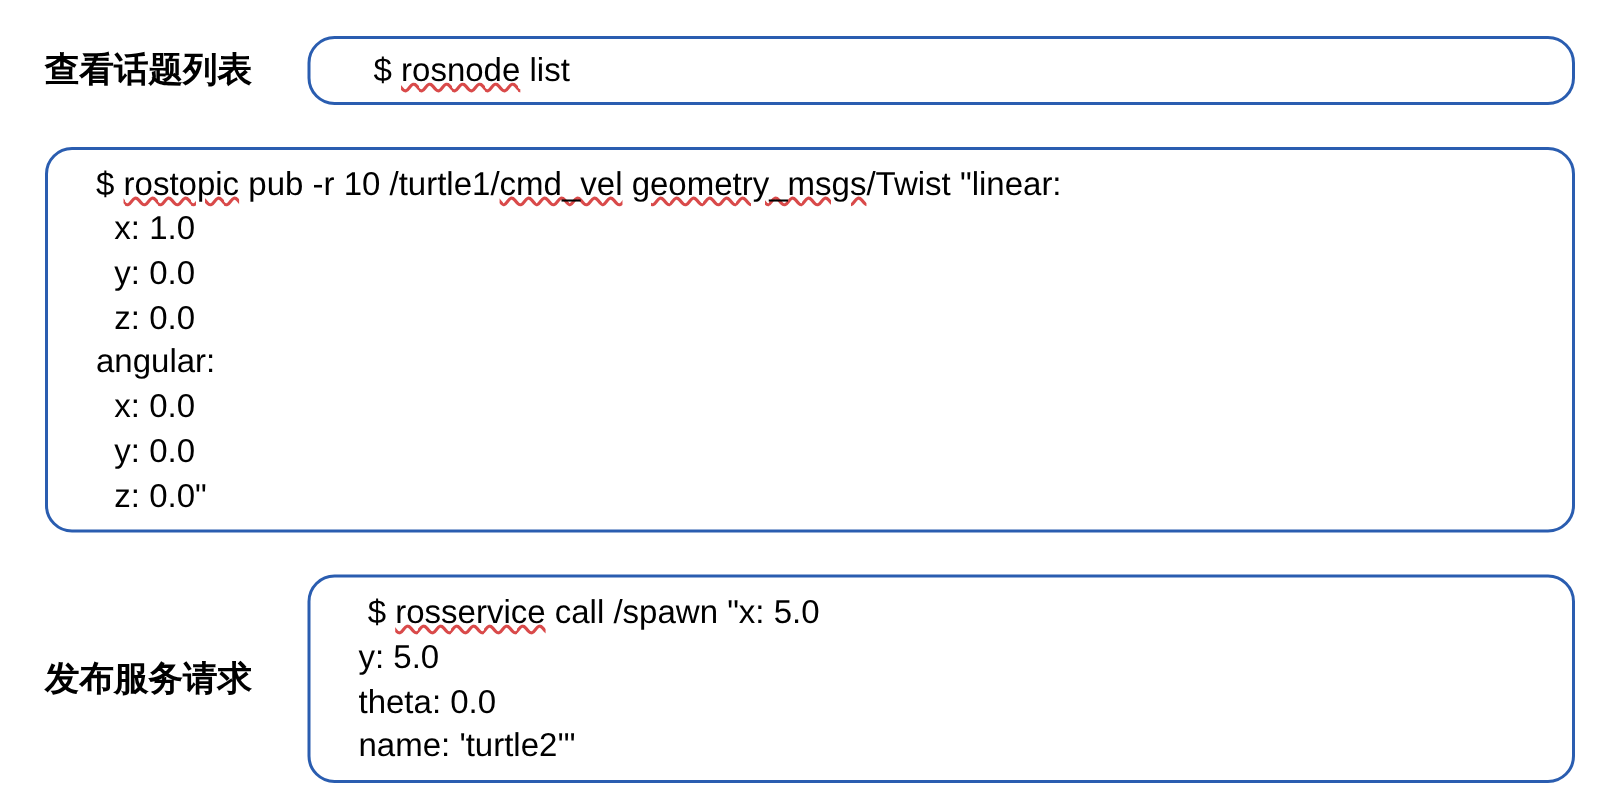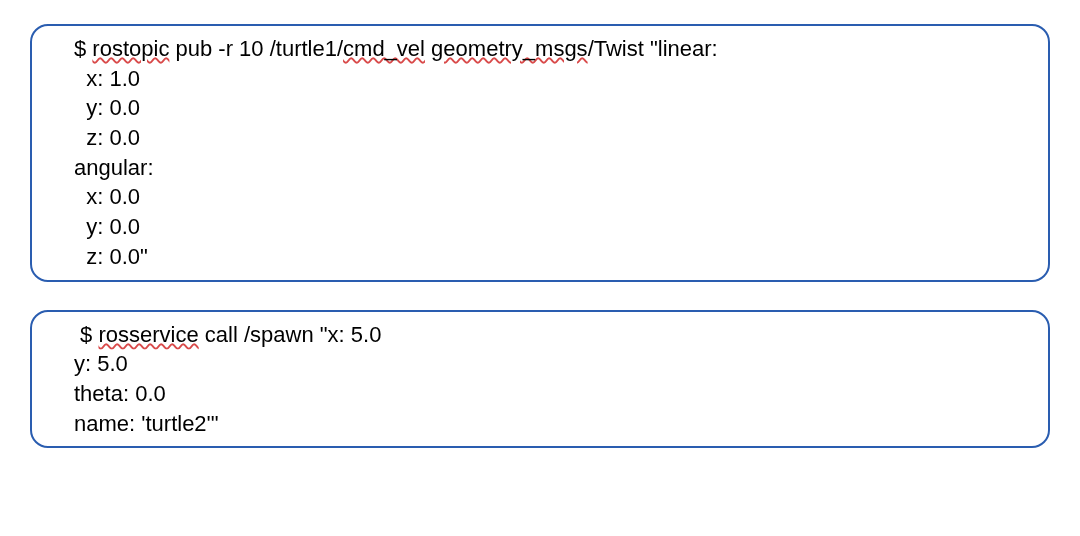--- a/index.html
+++ b/index.html
@@ -54,6 +54,10 @@
 
 <div id="container">
     <div class="row">
+      <div class="label">查看话题列表</div>
+      <div class="code-box single"><span>$ </span><span class="underline-red">rosnode</span><span> list</span></div>
+    </div>
+    <div class="row">
       <div class="code-box"><span>$ </span><span class="underline-red">rostopic</span><span> pub -r 10 /turtle1/</span><span class="underline-red">cmd_vel</span><span> </span><span class="underline-red">geometry_msgs</span><span>/Twist "linear:
   x: 1.0
   y: 0.0

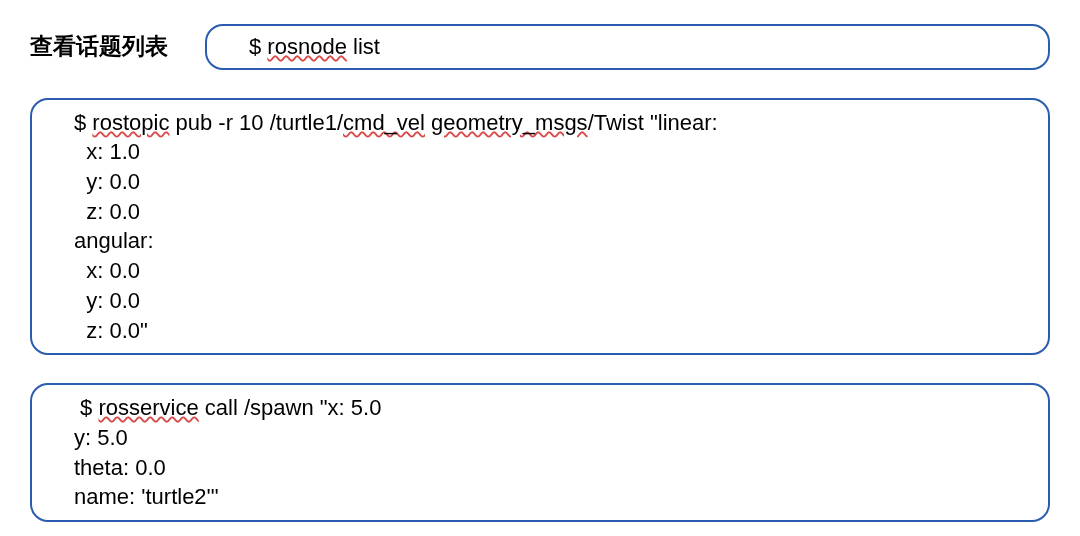--- a/index.html
+++ b/index.html
@@ -32,7 +32,7 @@
       flex: 1;
       border: 2px solid #2a5db0;
       border-radius: 18px;
-      padding: 8px 42px;
+      padding: 8px 32px;
       font-size: 22px;
       color: #000;
       line-height: 1.35;

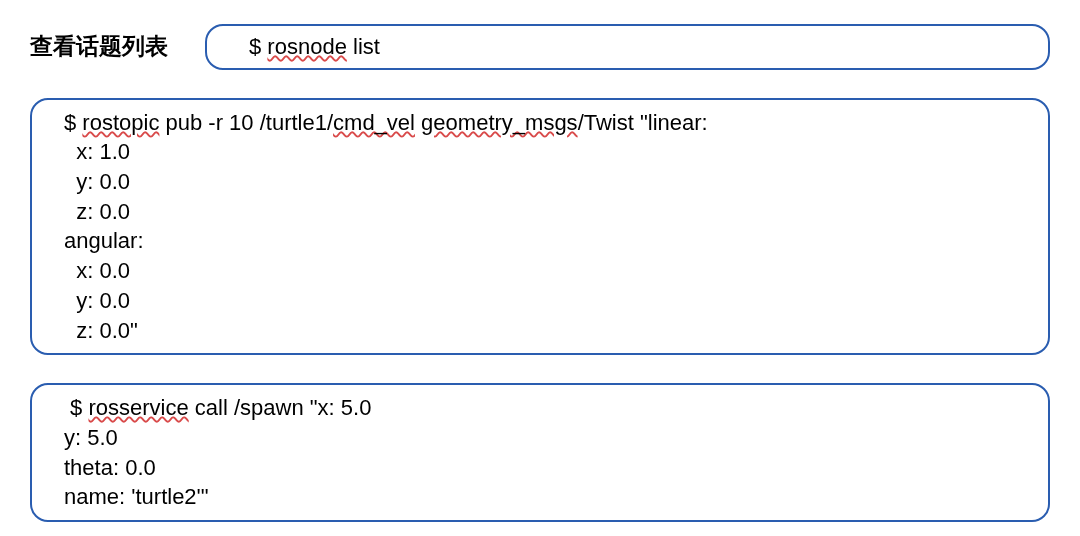--- a/index.html
+++ b/index.html
@@ -68,6 +68,7 @@
   z: 0.0"</span></div>
     </div>
     <div class="row">
+      <div class="label">发布服务请求</div>
       <div class="code-box"><span> $ </span><span class="underline-red">rosservice</span><span> call /spawn "x: 5.0
 y: 5.0
 theta: 0.0

